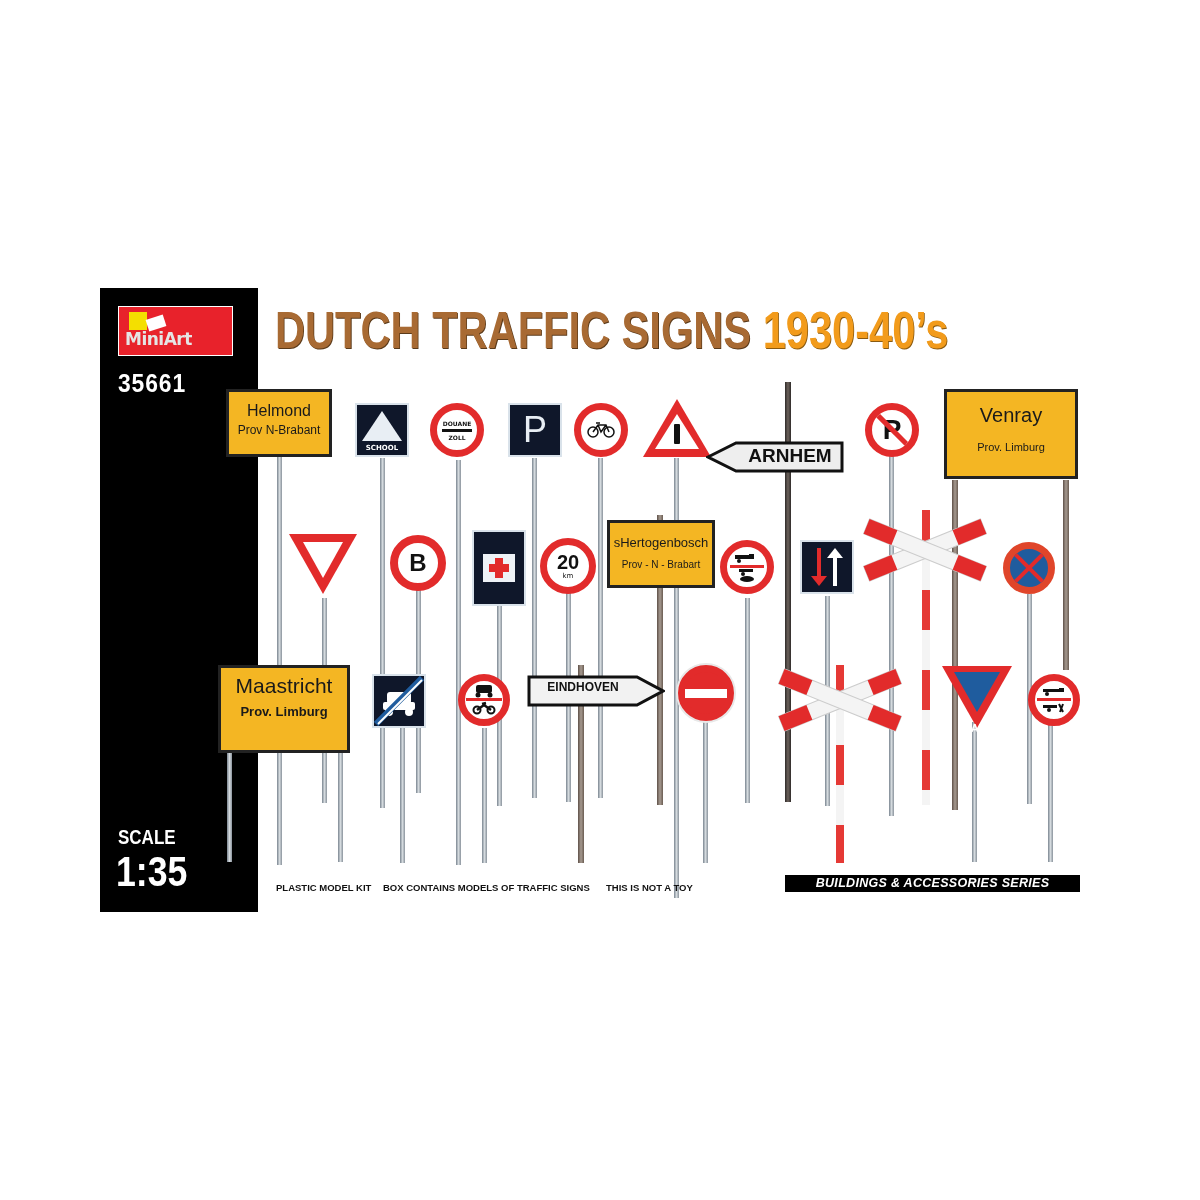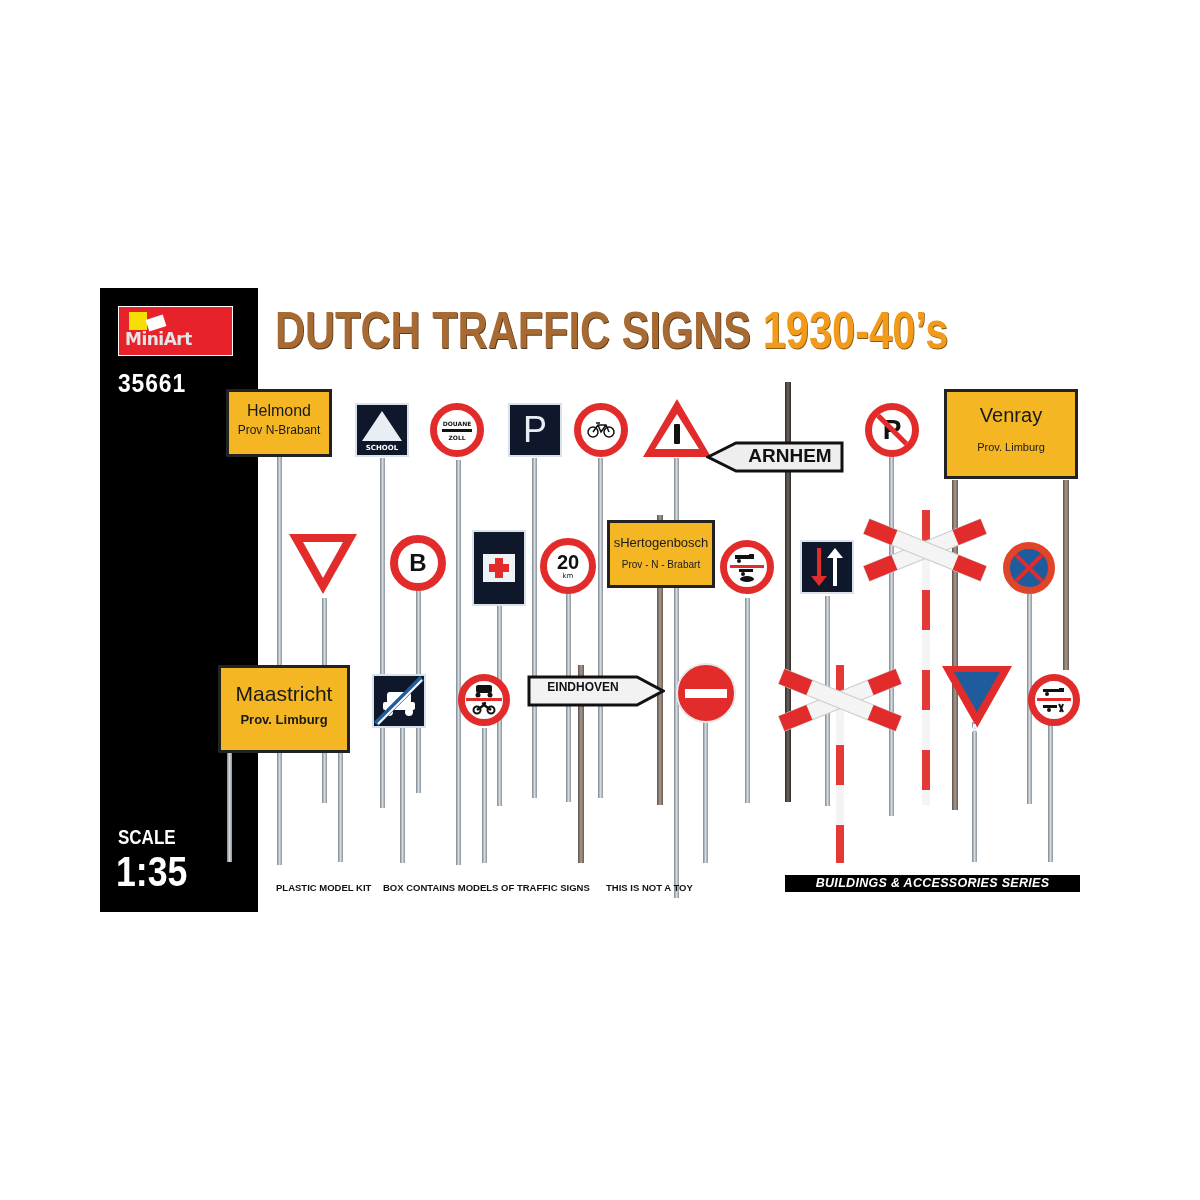--- a/index.html
+++ b/index.html
@@ -192,7 +192,7 @@
 </div>
 
 <div class="yellow-sign" style="left:218px;top:665px;width:132px;height:88px;">
-  <div style="font-size:21px;margin-top:14px;">Maastricht</div>
+  <div style="font-size:21px;margin-top:6px;">Maastricht</div>
   <div style="font-size:13px;margin-top:6px;font-weight:bold;">Prov. Limburg</div>
 </div>
 

